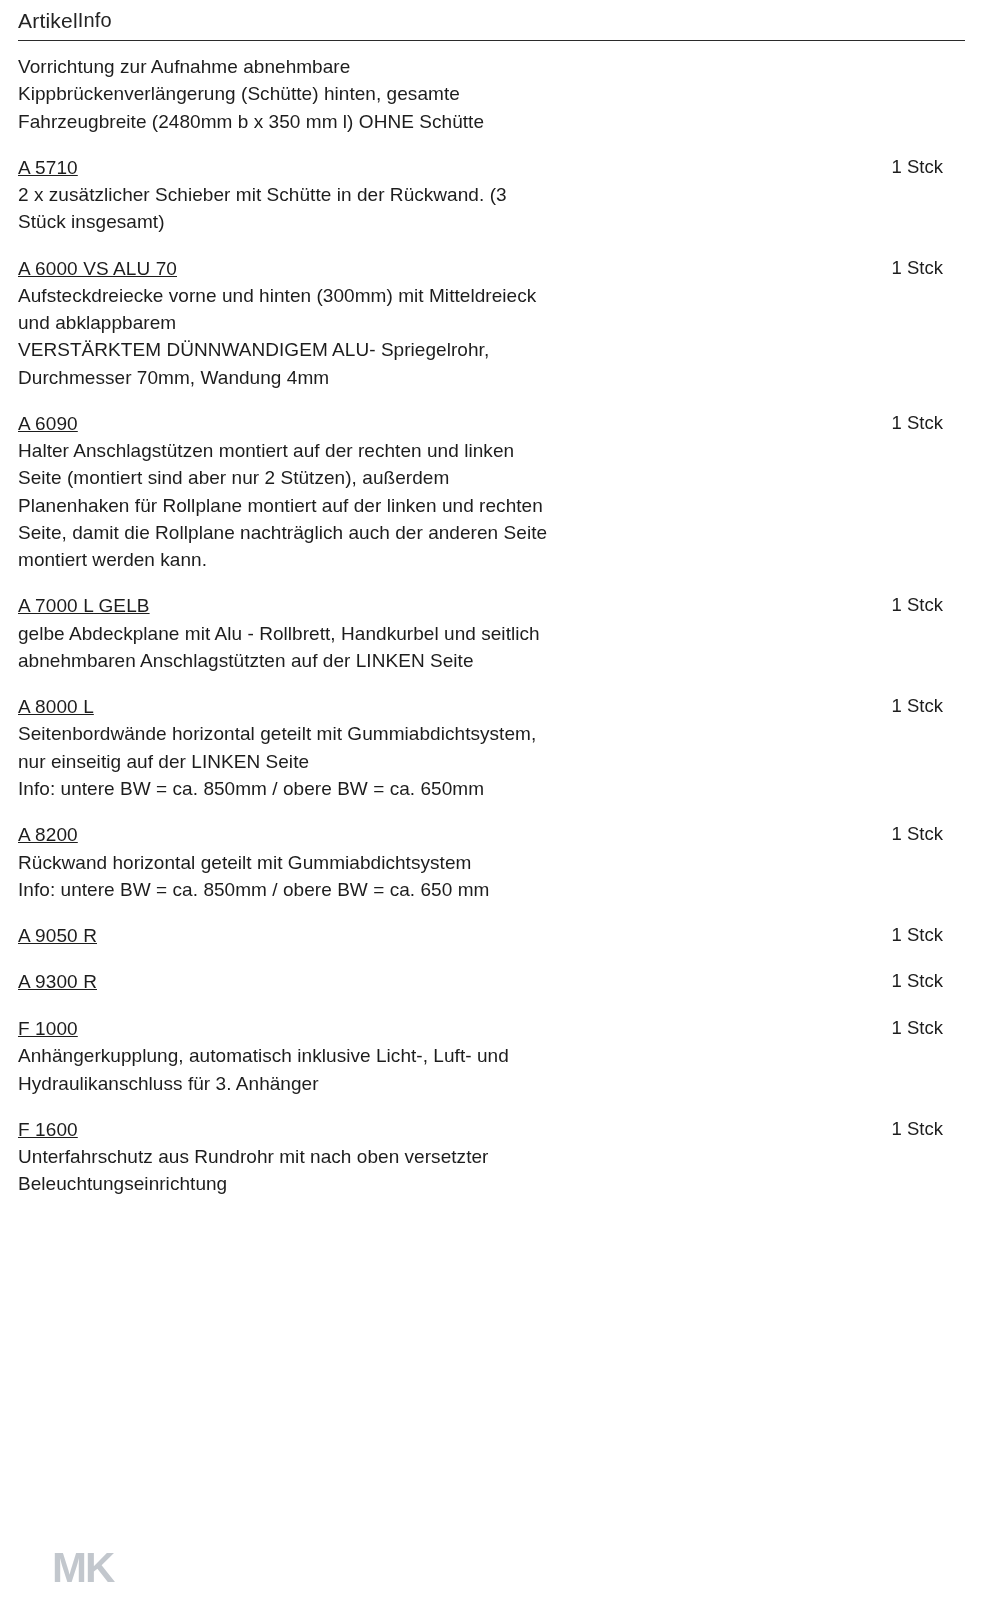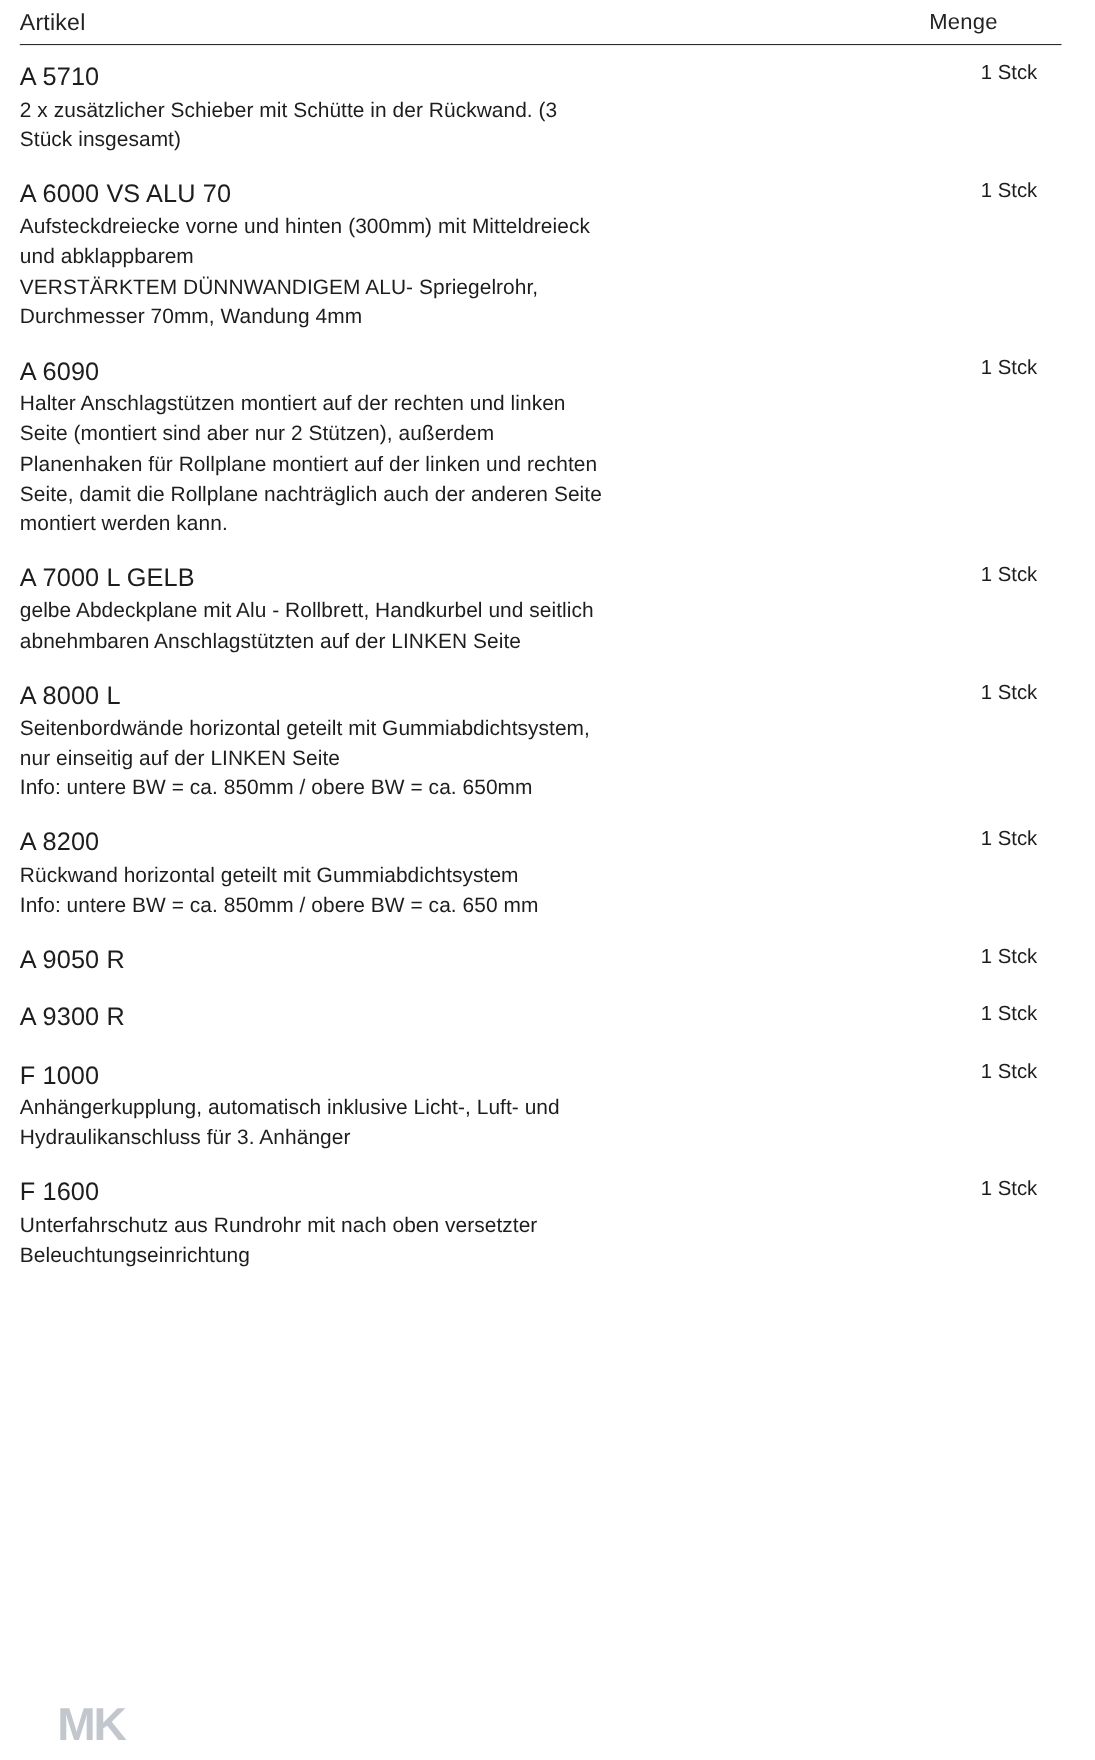--- a/index.html
+++ b/index.html
@@ -25,7 +25,6 @@
   .header-row {
     display: flex;
     align-items: flex-start;
-    justify-content: space-between;
     font-size: 21px;
     color: #232323;
     padding-top: 8px;

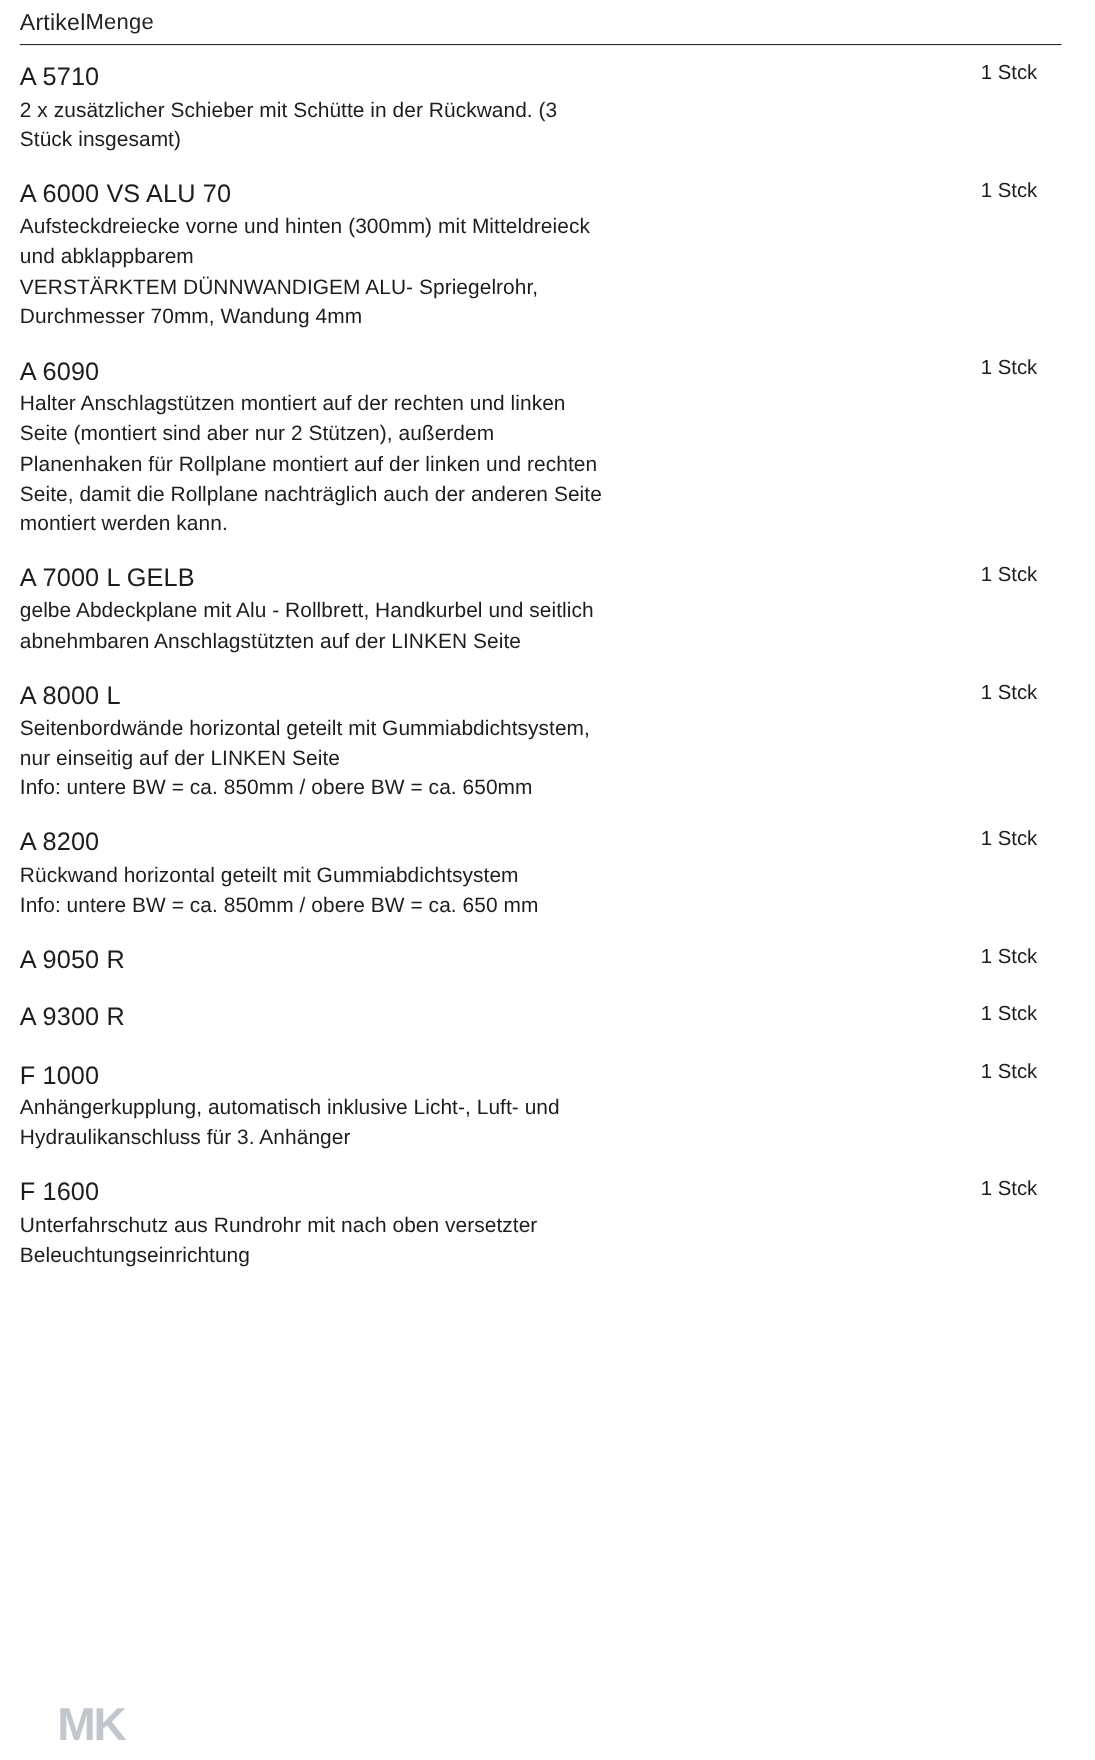--- a/index.html
+++ b/index.html
@@ -100,7 +100,7 @@
 
   <div class="header-row">
     <div class="header-col-artikel">Artikel</div>
-    <div class="header-col-menge">Menge</div>
+    <div class="header-col-menge">Info</div>
   </div>
   <hr class="rule">
 

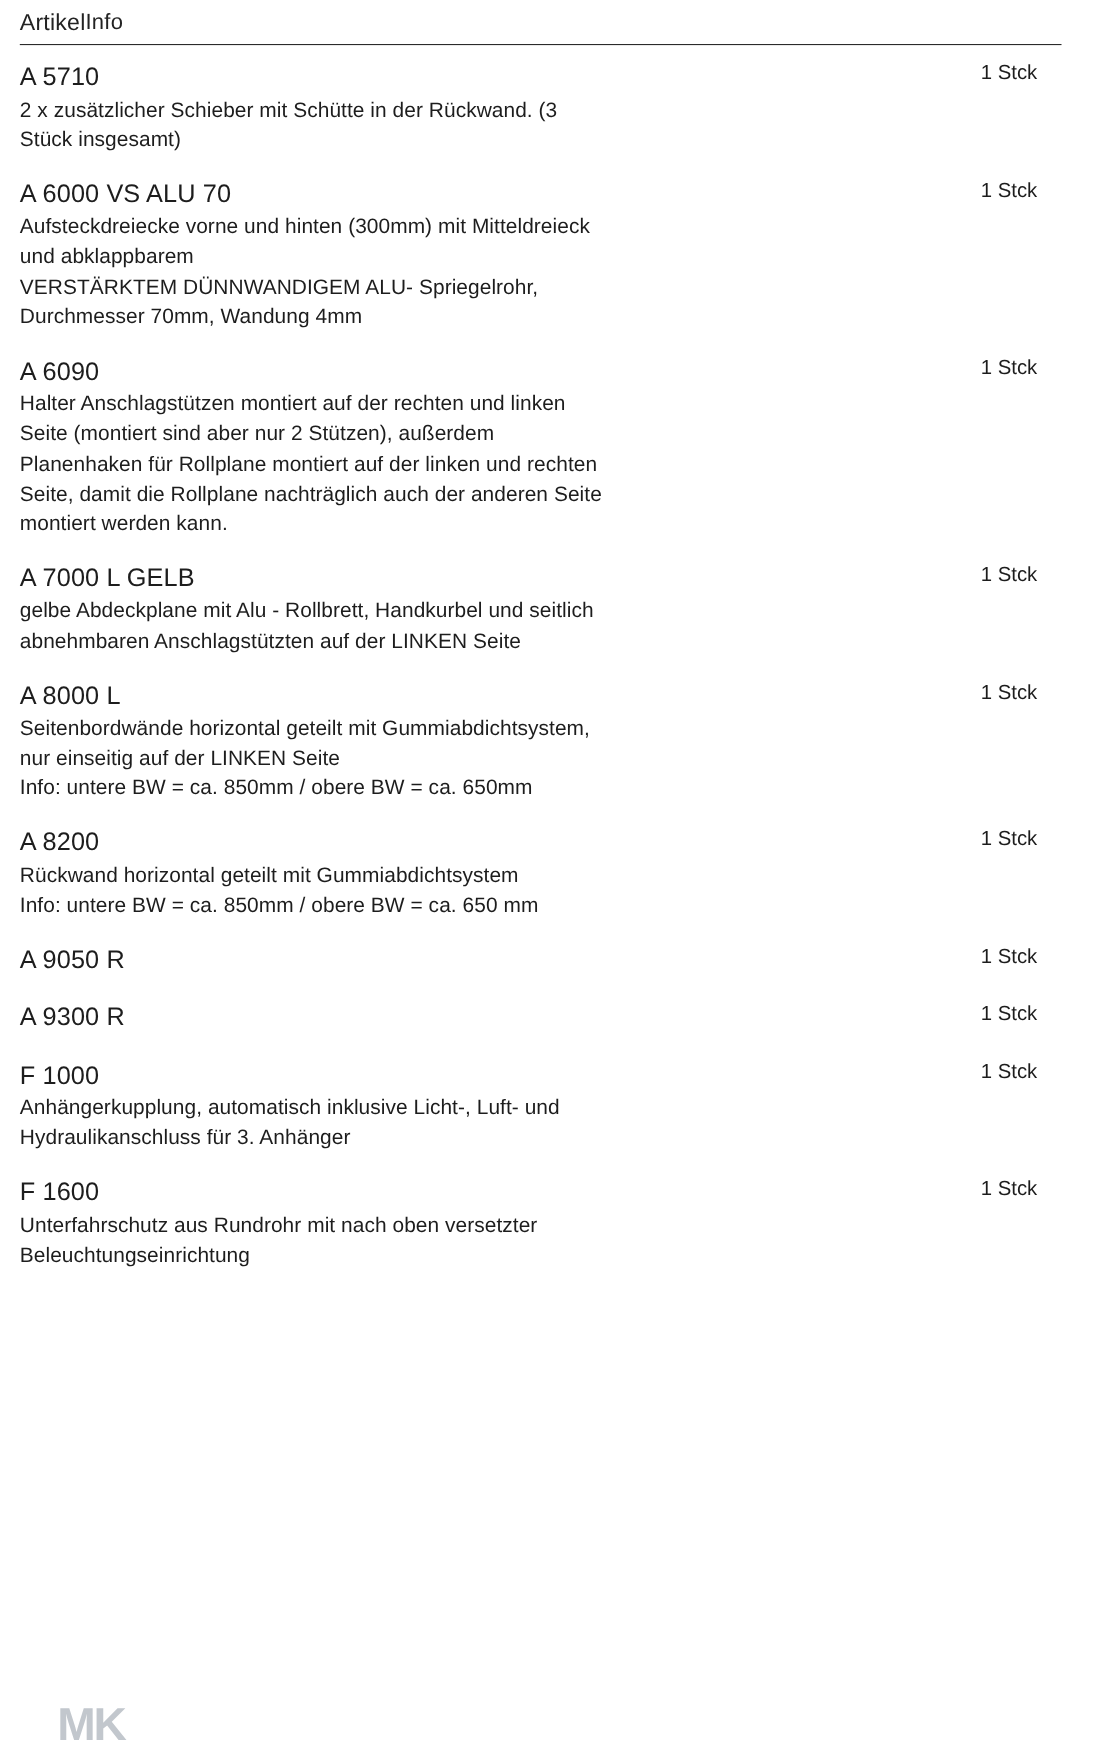--- a/index.html
+++ b/index.html
@@ -106,6 +106,14 @@
 
   <div class="items">
 
+    <div class="item no-code">
+      <div class="item-left">
+        <div class="item-desc">Vorrichtung zur Aufnahme abnehmbare
+Kippbrückenverlängerung (Schütte) hinten, gesamte
+Fahrzeugbreite (2480mm b x 350 mm l) OHNE Schütte</div>
+      </div>
+      <div class="item-qty"></div>
+    </div>
 
     <div class="item">
       <div class="item-left">

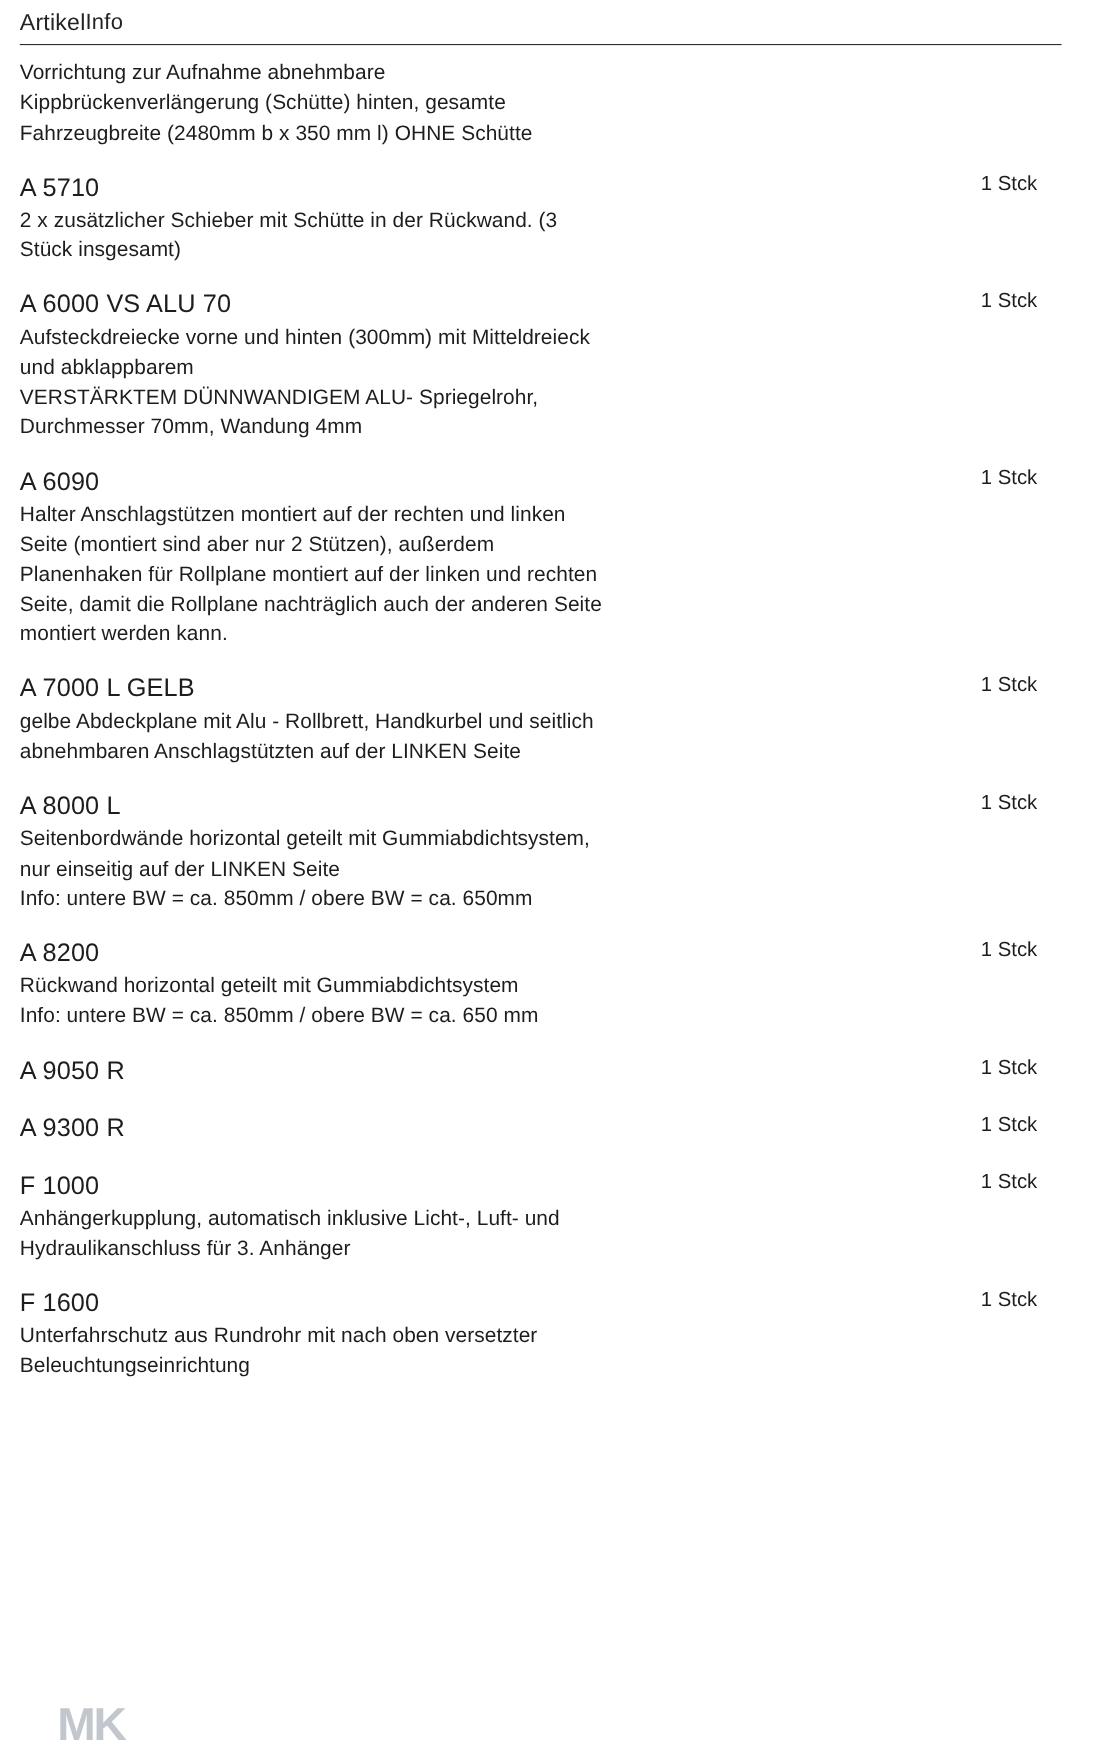--- a/index.html
+++ b/index.html
@@ -57,10 +57,11 @@
     max-width: 700px;
   }
   .item-code {
-    font-size: 23px;
+    font-size: 19px;
     line-height: 1.45;
     color: #1d1d1d;
     letter-spacing: 0.1px;
+    text-decoration: underline;
   }
   .item-desc {
     font-size: 19px;

